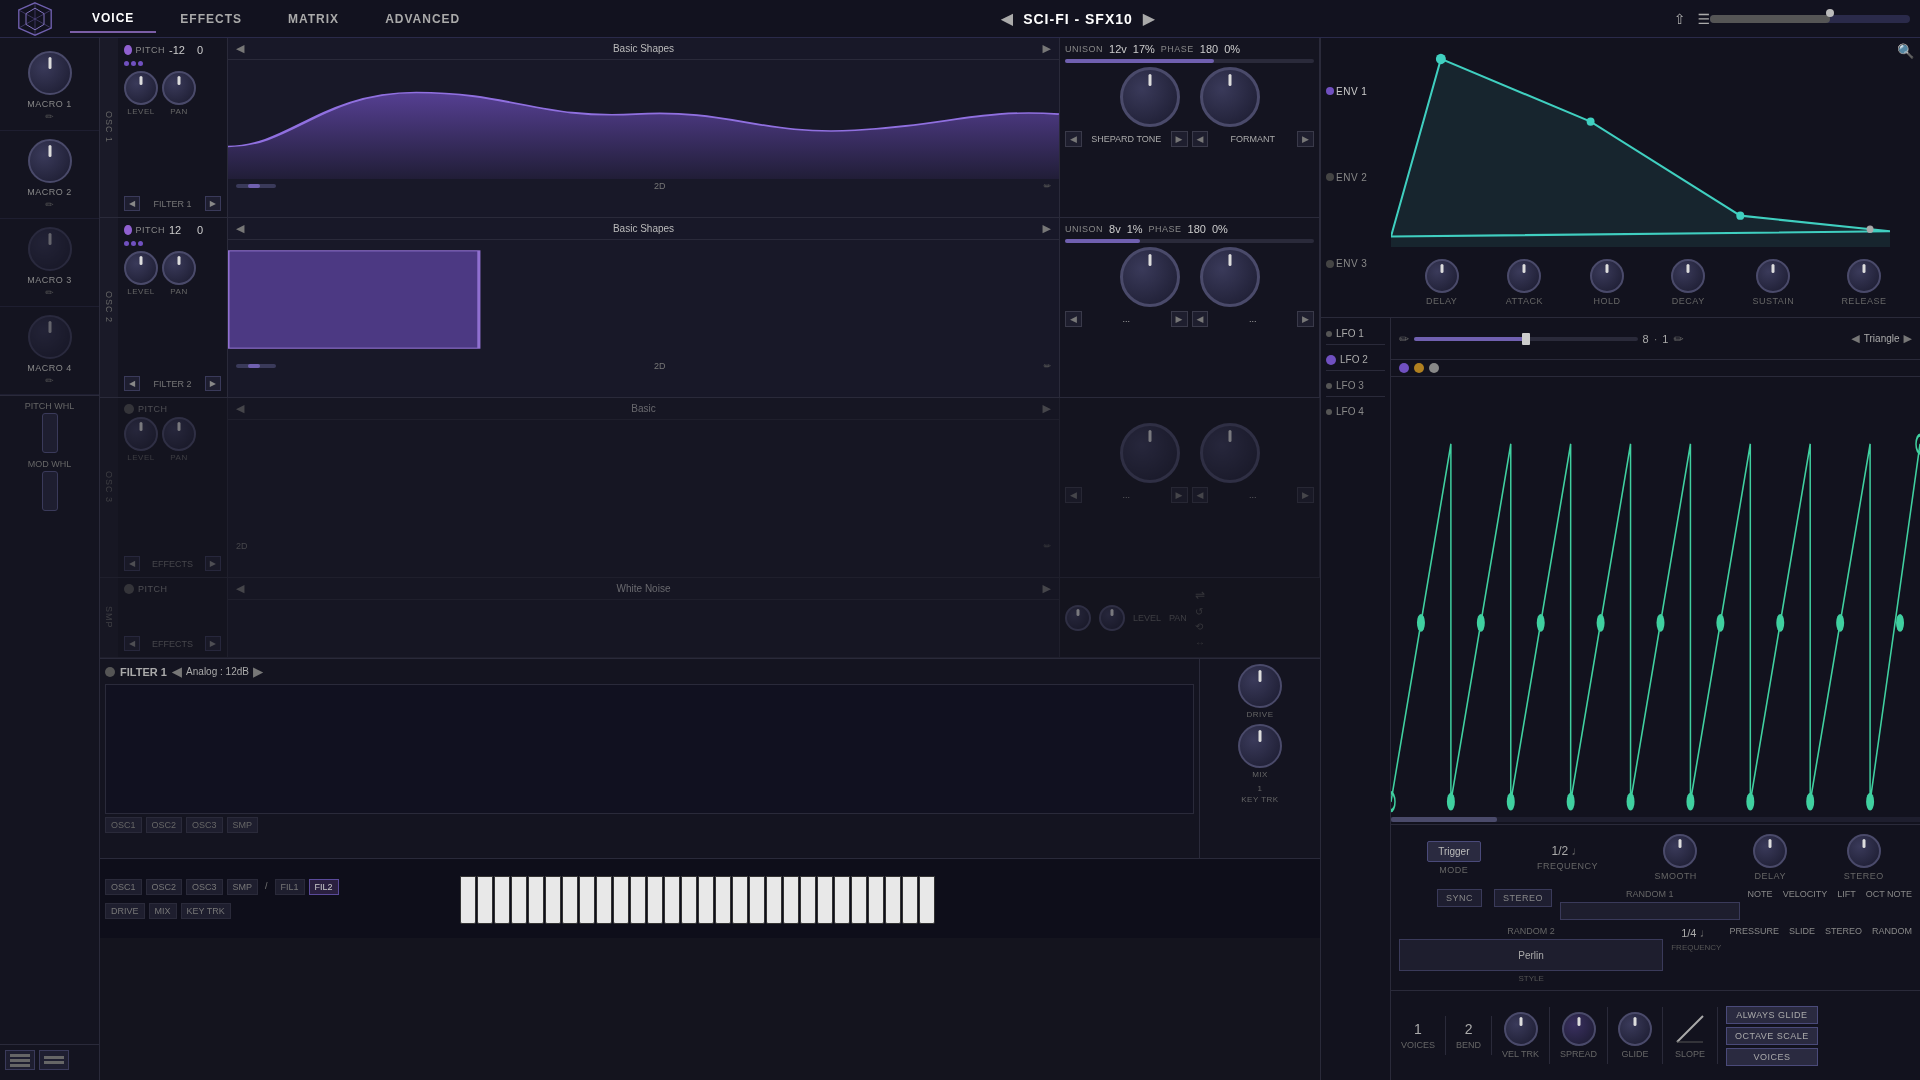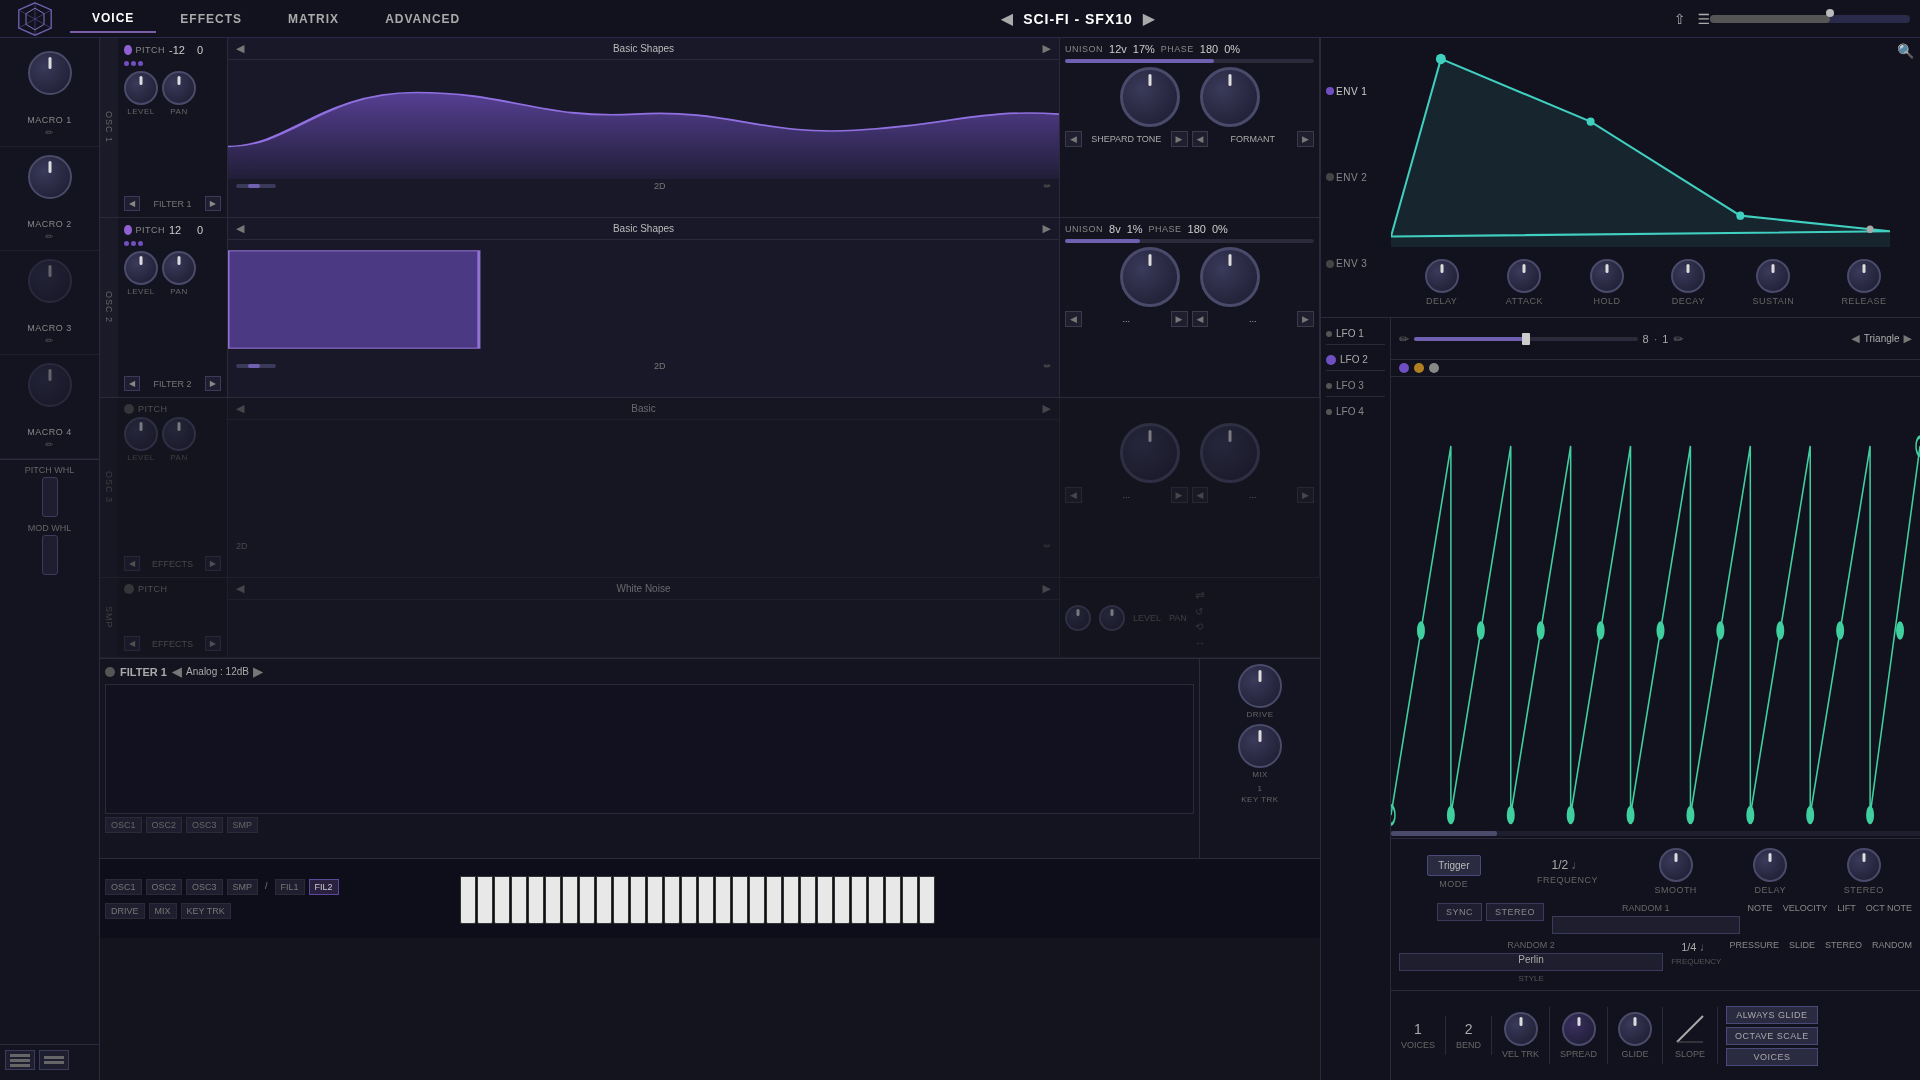--- a/index.html
+++ b/index.html
@@ -156,7 +156,7 @@
     .macro-label {
       font-size: 9px;
       color: #888;
-      margin-top: 20px;
+      margin-top: 4px;
       letter-spacing: 0.5px;
     }
     .pencil-icon {

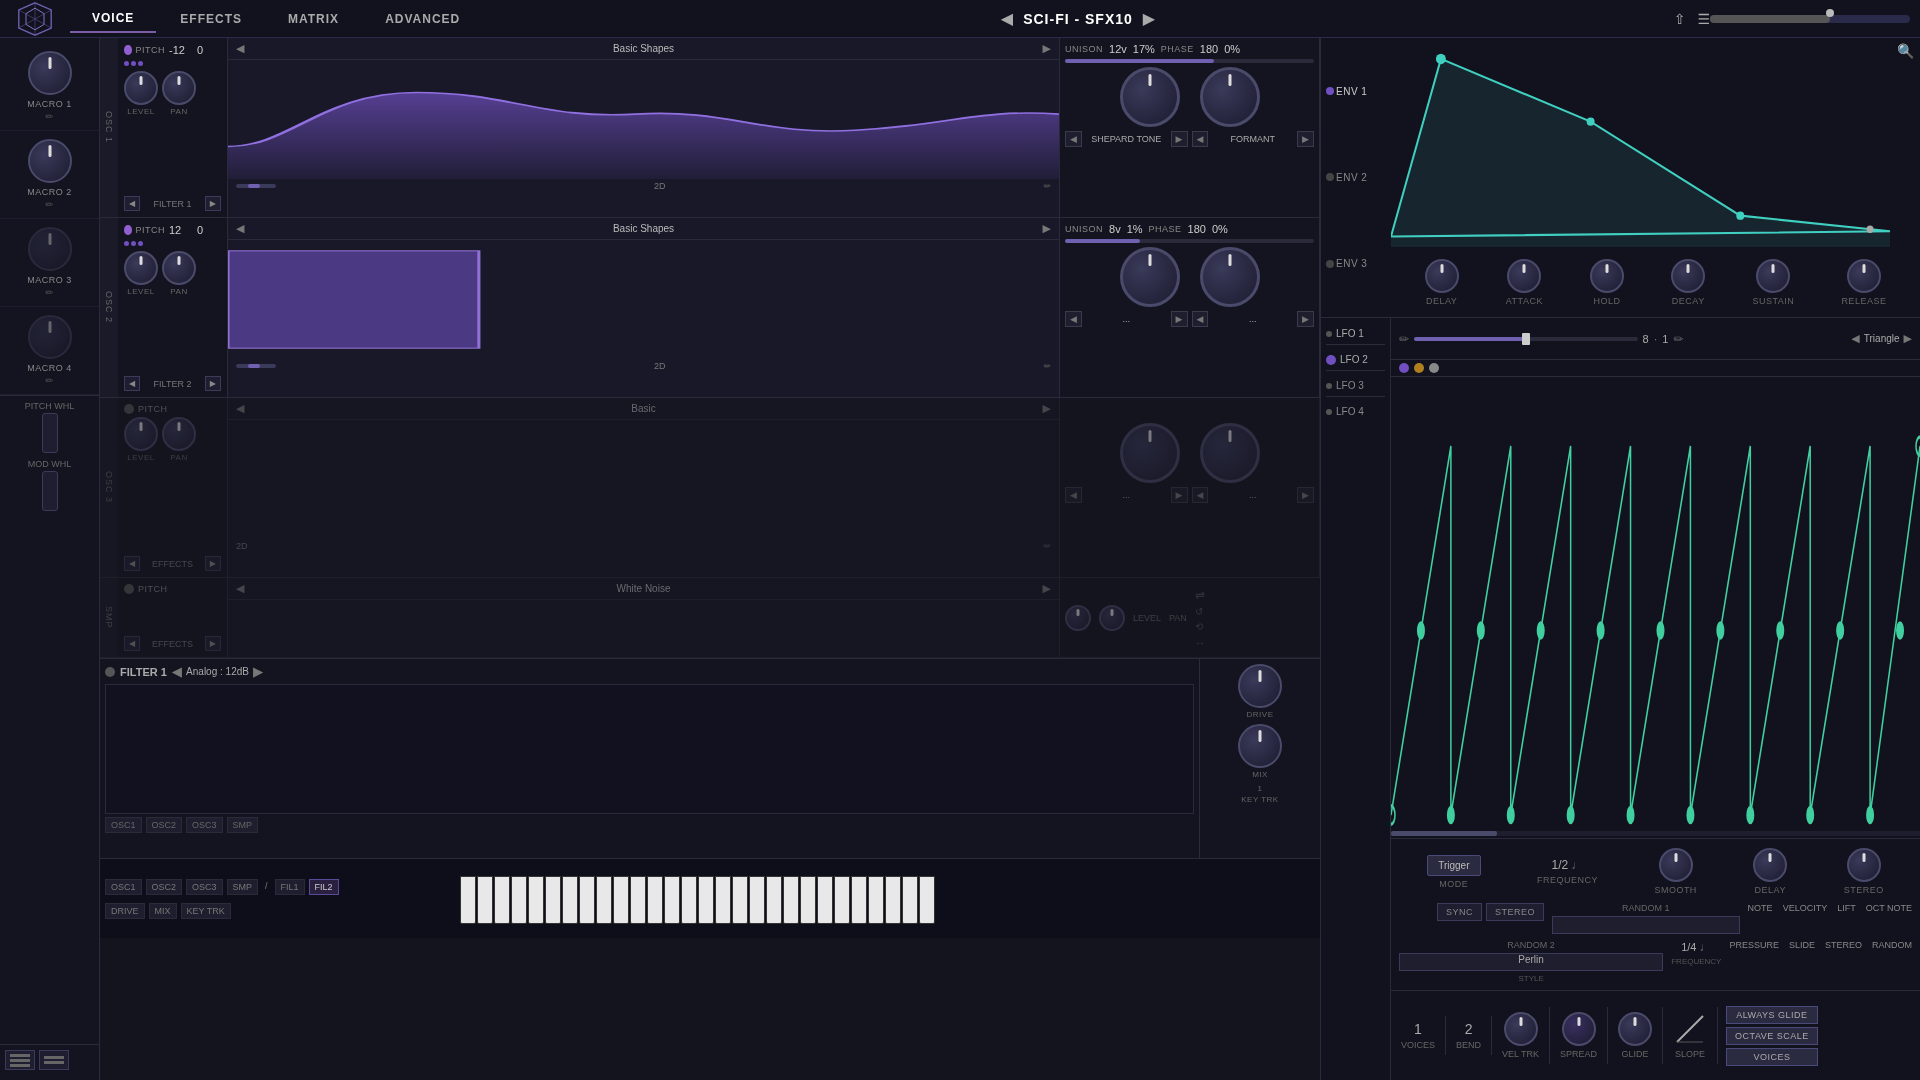--- a/index.html
+++ b/index.html
@@ -1099,7 +1099,7 @@
                 <span style="font-size:9px; color:#666; letter-spacing:0.5px;">FREQUENCY</span>
               </div>
 
-              <div style="display:flex; flex-direction:column; align-items:center; gap:3px;">
+              <div style="display:flex; flex-direction:column; align-items:flex-end; gap:3px;">
                 <div class="knob small"></div>
                 <span style="font-size:9px; color:#666; letter-spacing:0.5px;">SMOOTH</span>
               </div>

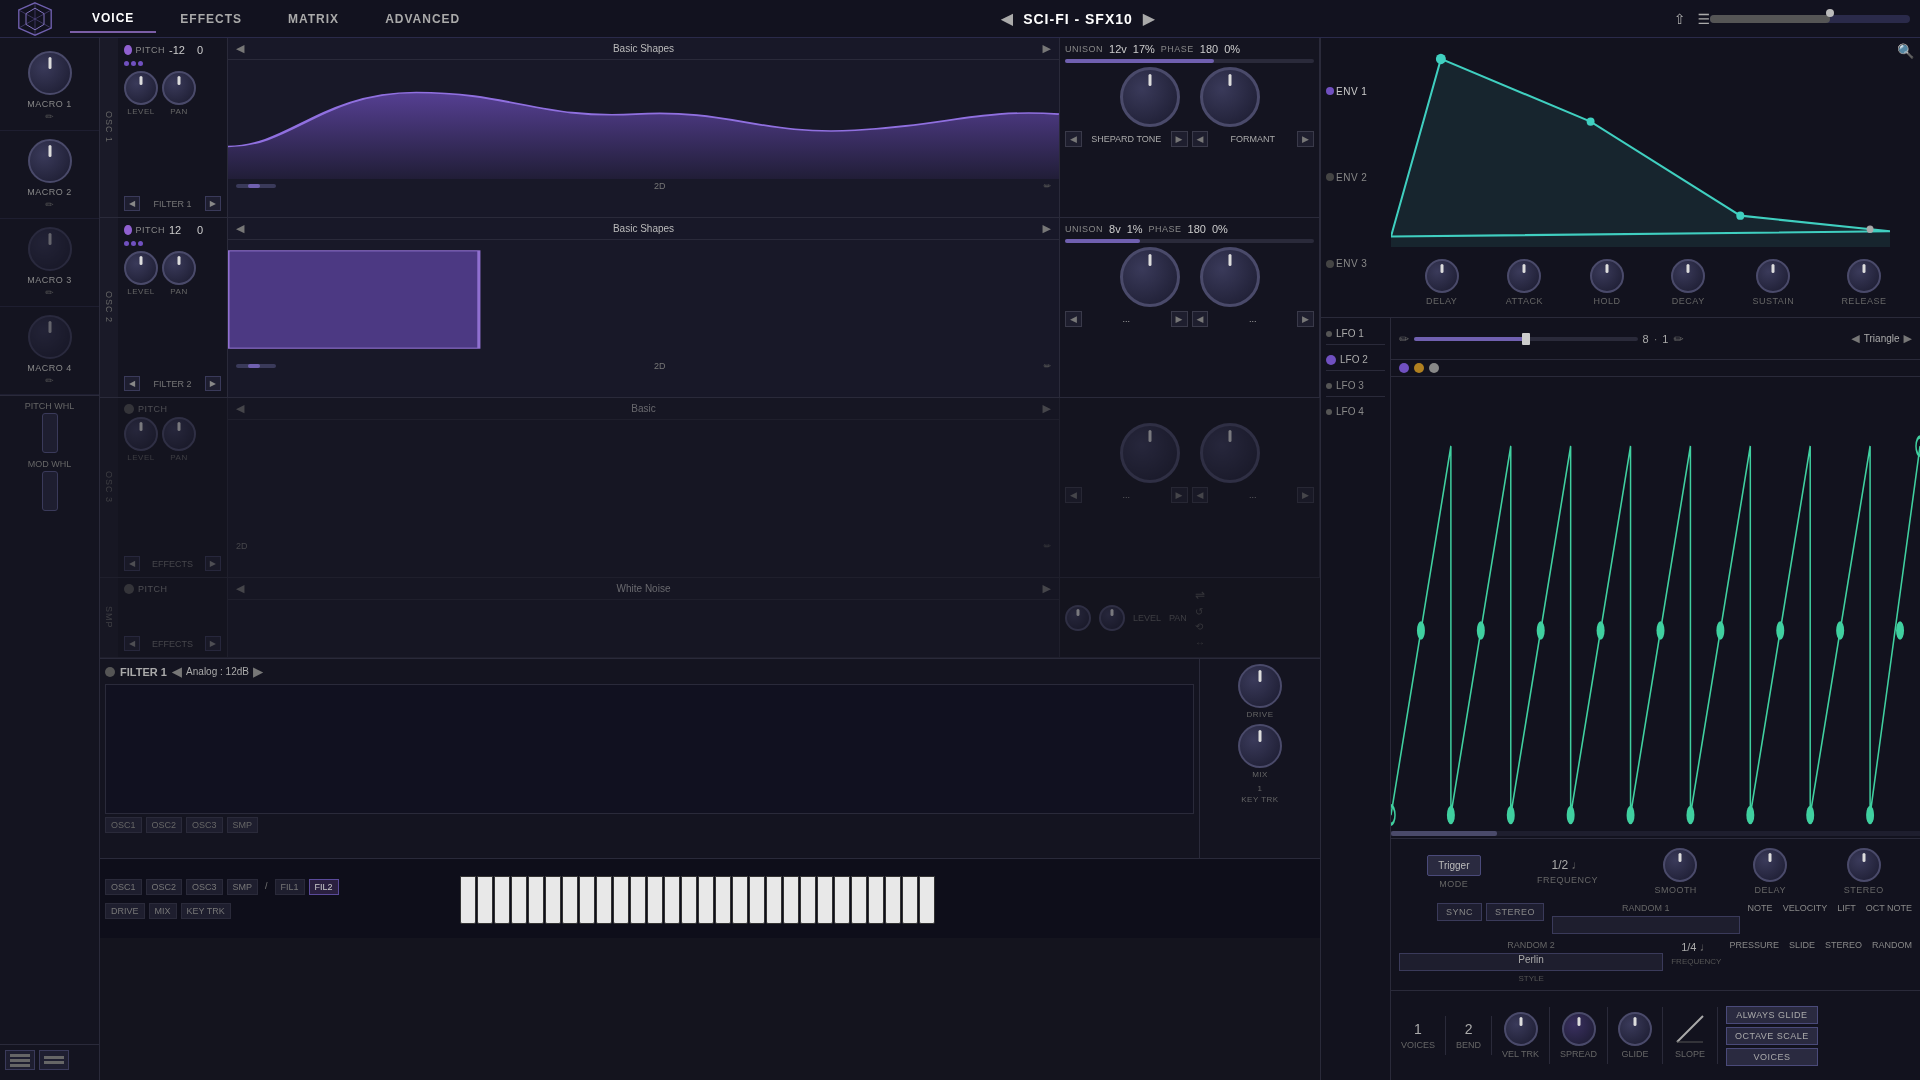--- a/index.html
+++ b/index.html
@@ -1117,7 +1117,7 @@
 
             <div style="display:flex; gap:8px; align-items:flex-start; padding:4px 0;">
 
-              <div style="display:flex; gap:4px;padding-left:38px;">
+              <div style="display:flex; gap:12px;padding-left:38px;">
                 <button class="sync-btn">SYNC</button>
                 <button class="stereo-btn">STEREO</button>
               </div>

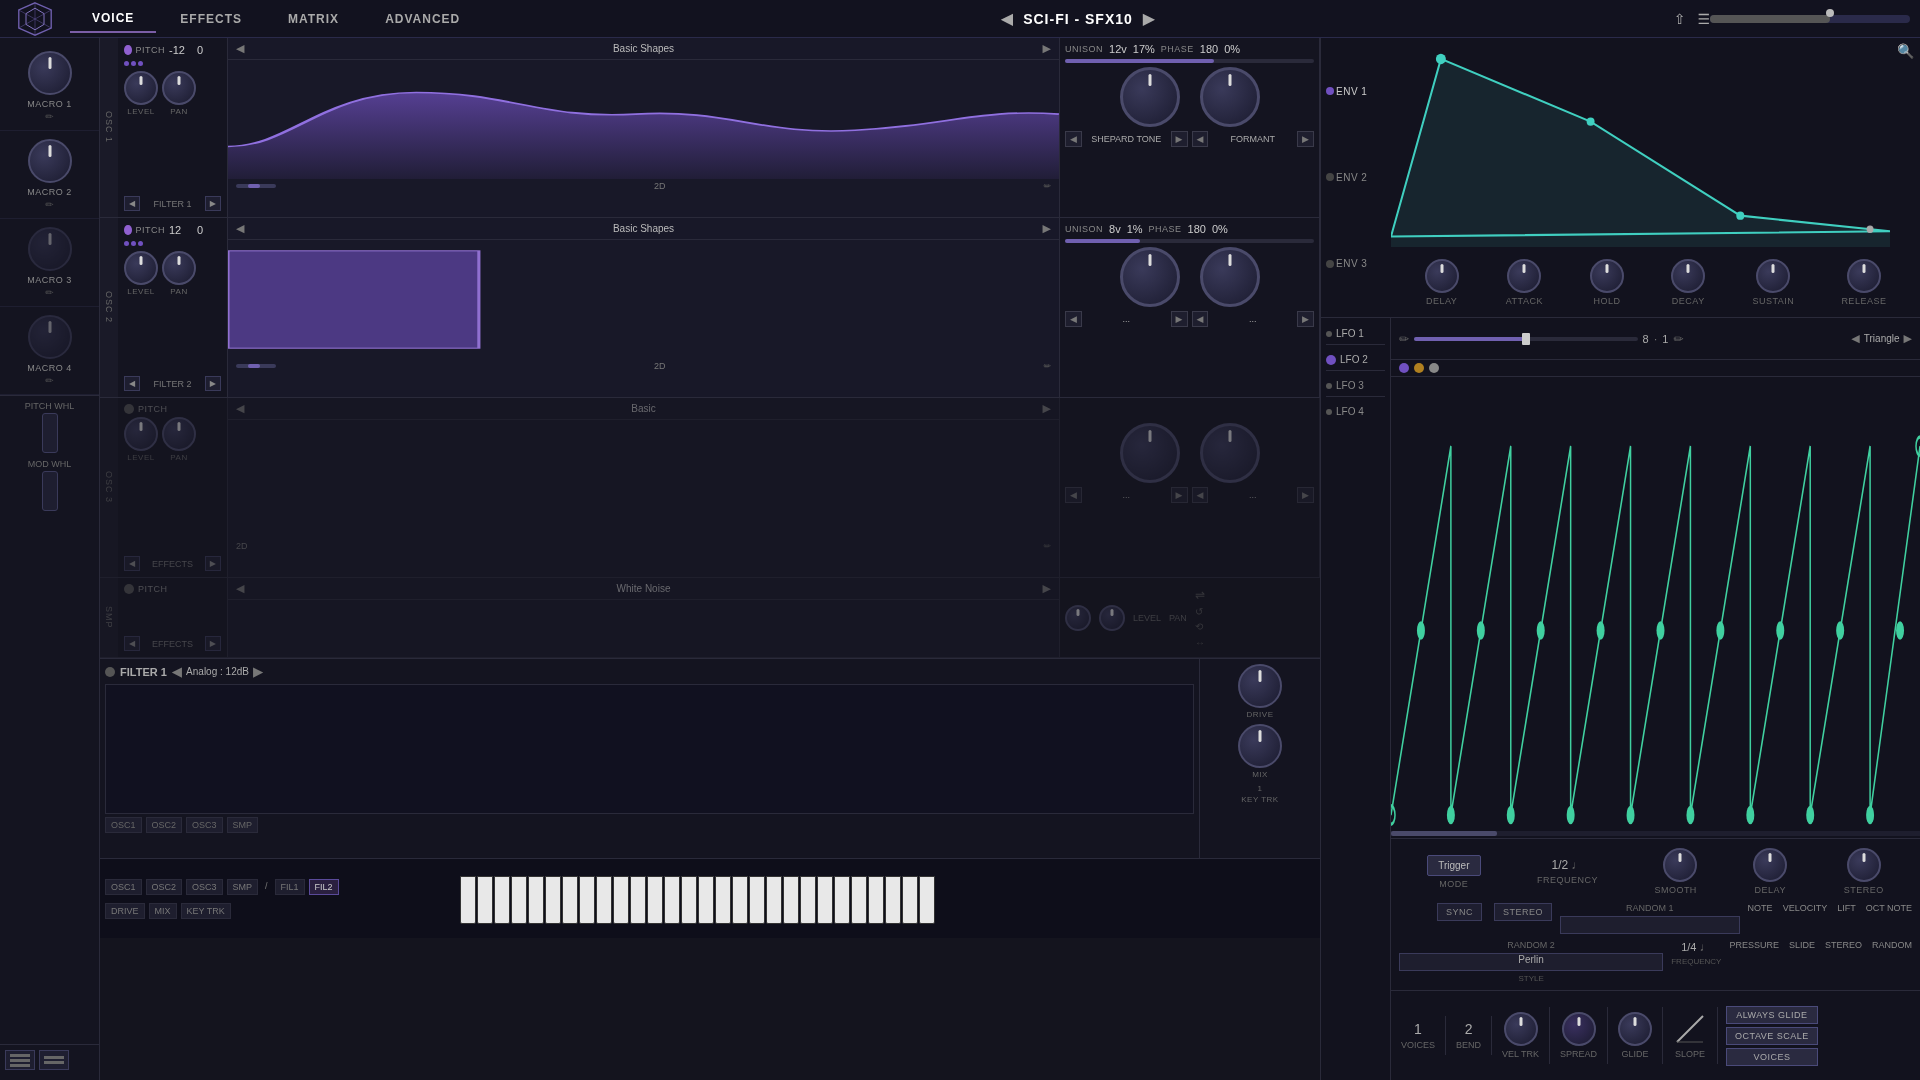--- a/index.html
+++ b/index.html
@@ -1139,7 +1139,7 @@
 
               <div style="flex:1; display:flex; flex-direction:column; gap:3px;">
                 <span style="font-size:9px; color:#666; text-align:center;">RANDOM 2</span>
-                <div style="background:#1e1e2e; border:1px solid #3a3a5a; height:18px; display:flex; justify-content:center;">
+                <div style="background:#1e1e2e; border:1px solid #3a3a5a; height:32px; display:flex; align-items:center; justify-content:center;">
                   <span style="font-size:10px; color:#aaa;">Perlin</span>
                 </div>
                 <span style="font-size:8px; color:#555; text-align:center;">STYLE</span>

